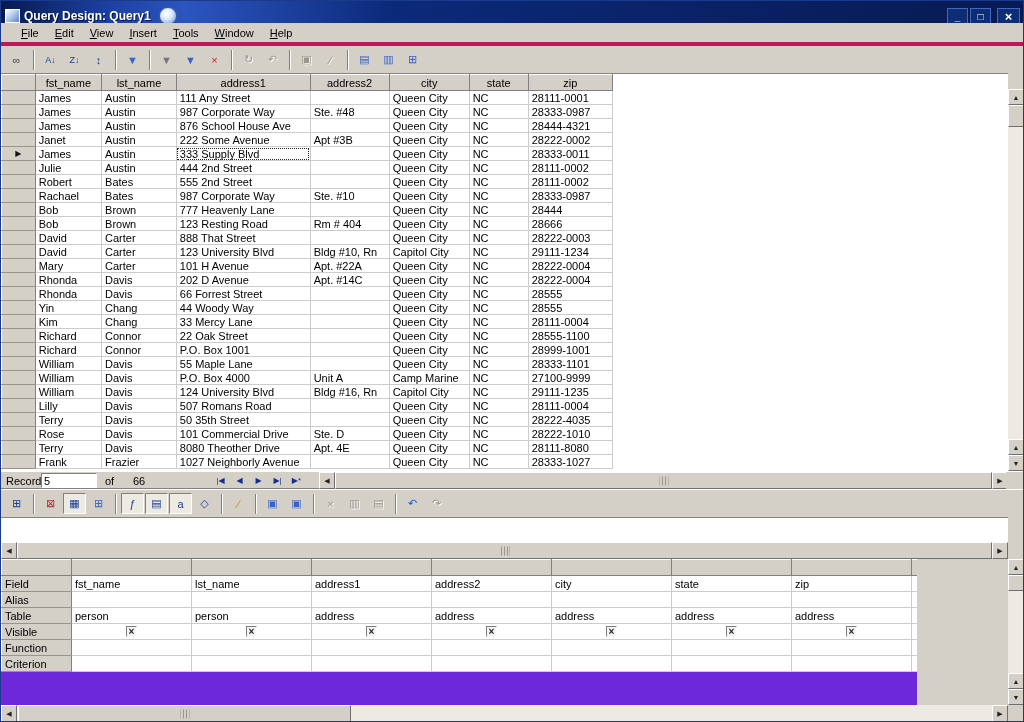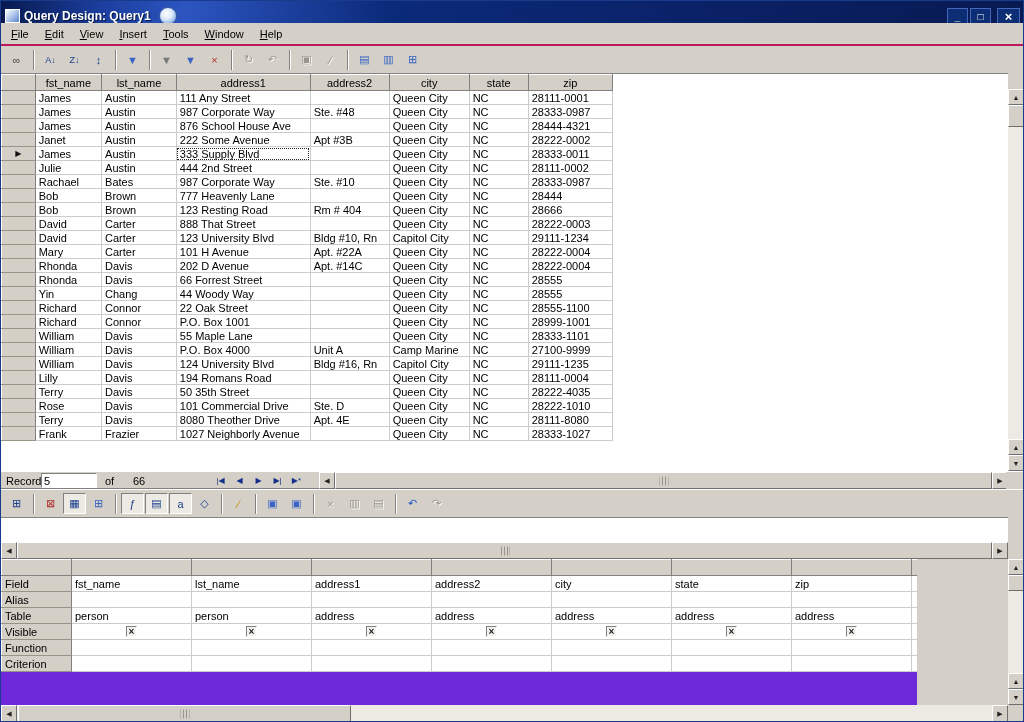--- a/index.html
+++ b/index.html
@@ -25,7 +25,7 @@
 
   
   .menubar { position:absolute; left:0; top:22px; right:0; height:23px; background:#d4d0c8;
-    display:flex; align-items:center; padding-left:2px; border-bottom:2px solid #be185d; }
+    display:flex; align-items:center; padding-left:12px; border-bottom:4px solid #be185d; }
   .menu-item { padding:3px 8px; cursor:default; }
 
   

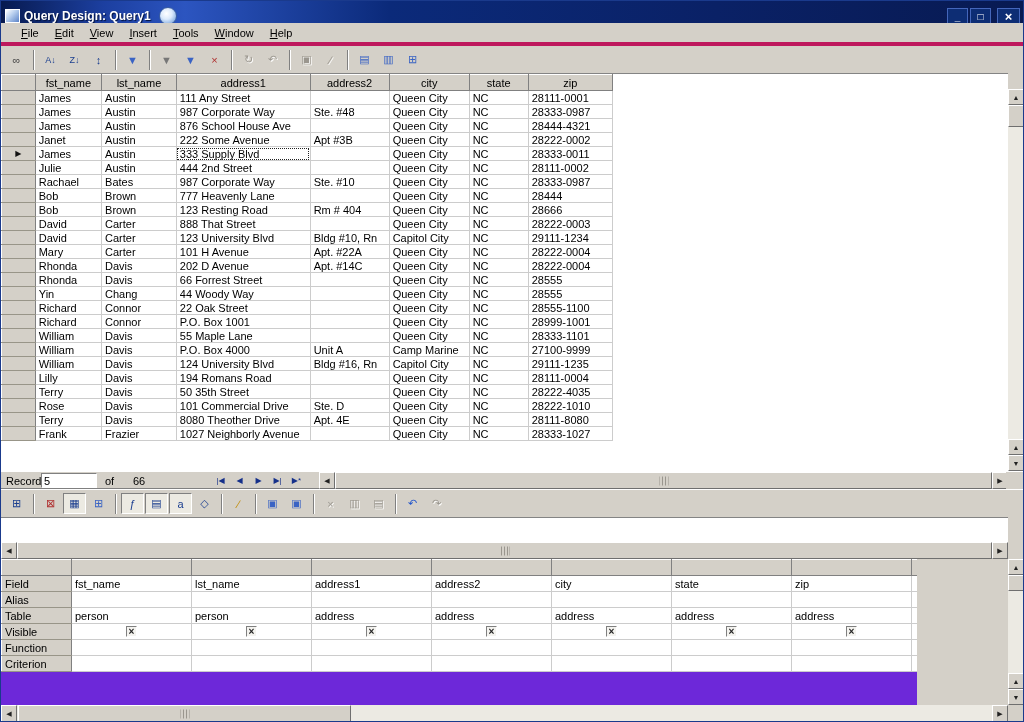--- a/index.html
+++ b/index.html
@@ -263,6 +263,16 @@
           </tr>
           <tr>
             <td class="rowsel"></td>
+            <td>Robert</td>
+            <td>Bates</td>
+            <td>555 2nd Street</td>
+            <td></td>
+            <td>Queen City</td>
+            <td>NC</td>
+            <td>28111-0002</td>
+          </tr>
+          <tr>
+            <td class="rowsel"></td>
             <td>Rachael</td>
             <td>Bates</td>
             <td>987 Corporate Way</td>

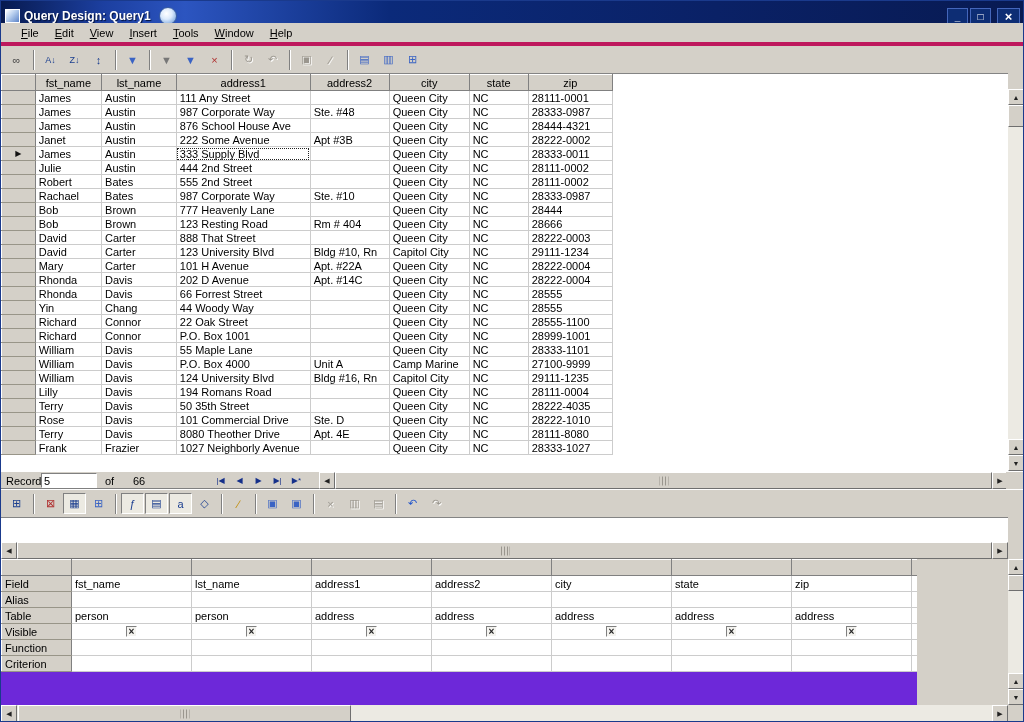--- a/index.html
+++ b/index.html
@@ -360,6 +360,16 @@
             <td>Queen City</td>
             <td>NC</td>
             <td>28555</td>
+          </tr>
+          <tr>
+            <td class="rowsel"></td>
+            <td>Kim</td>
+            <td>Chang</td>
+            <td>33 Mercy Lane</td>
+            <td></td>
+            <td>Queen City</td>
+            <td>NC</td>
+            <td>28111-0004</td>
           </tr>
           <tr>
             <td class="rowsel"></td>

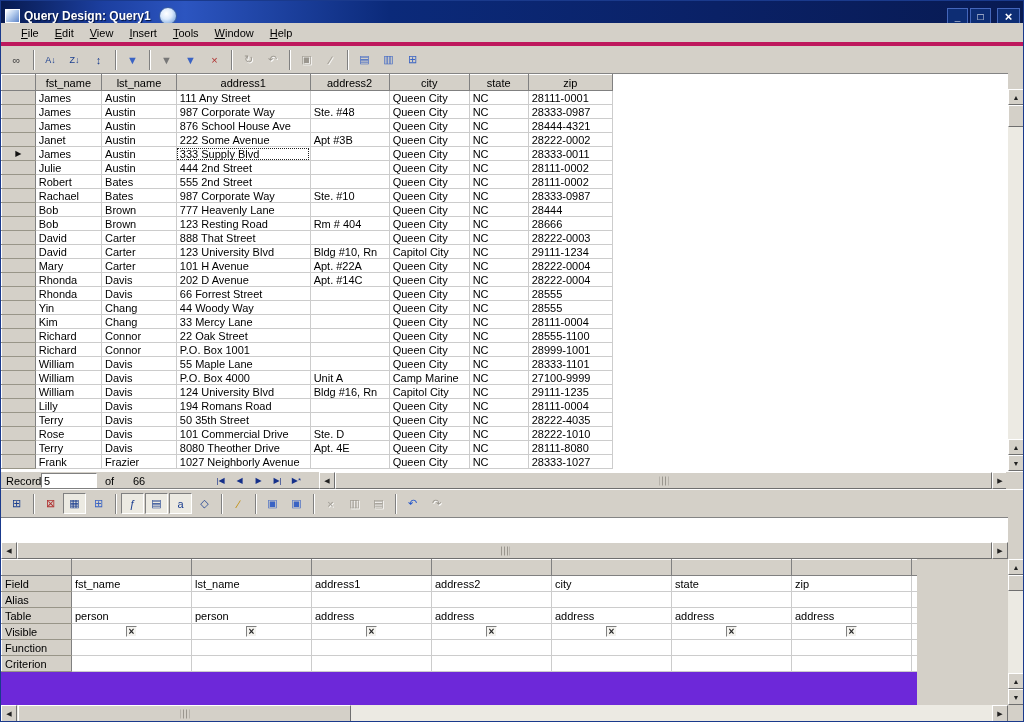--- a/index.html
+++ b/index.html
@@ -425,7 +425,7 @@
             <td class="rowsel"></td>
             <td>Lilly</td>
             <td>Davis</td>
-            <td>194 Romans Road</td>
+            <td>507 Romans Road</td>
             <td></td>
             <td>Queen City</td>
             <td>NC</td>

